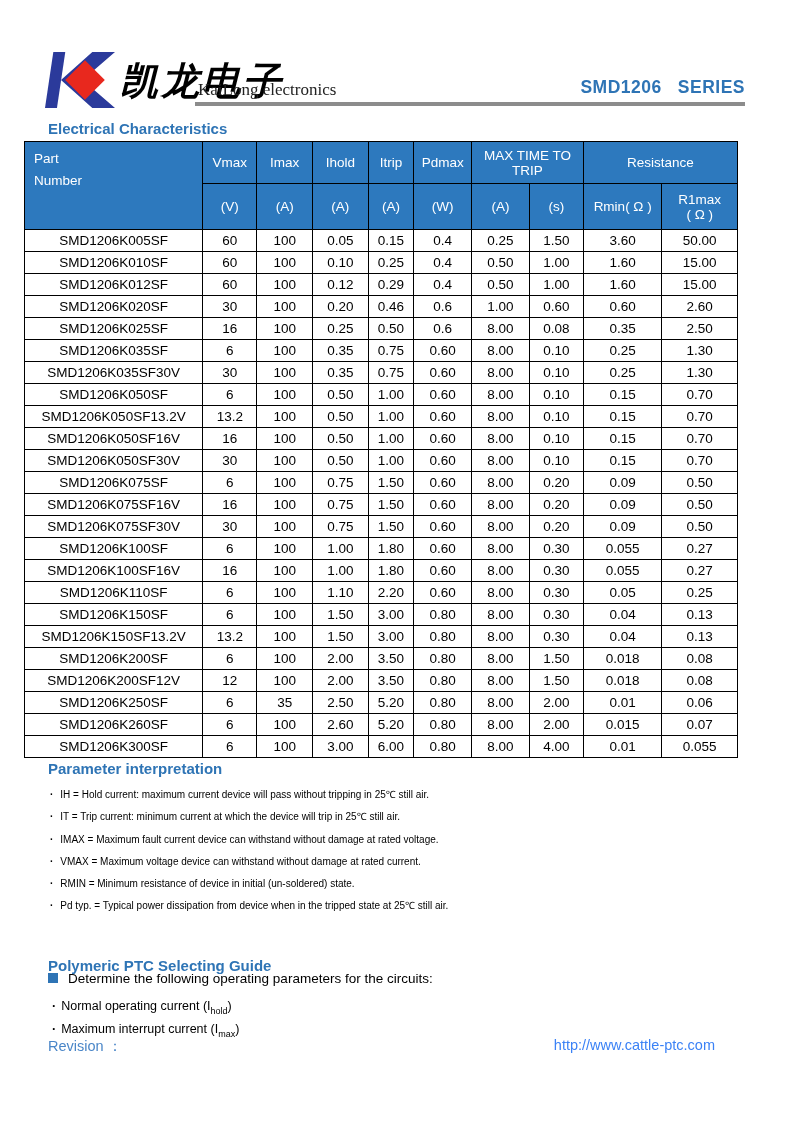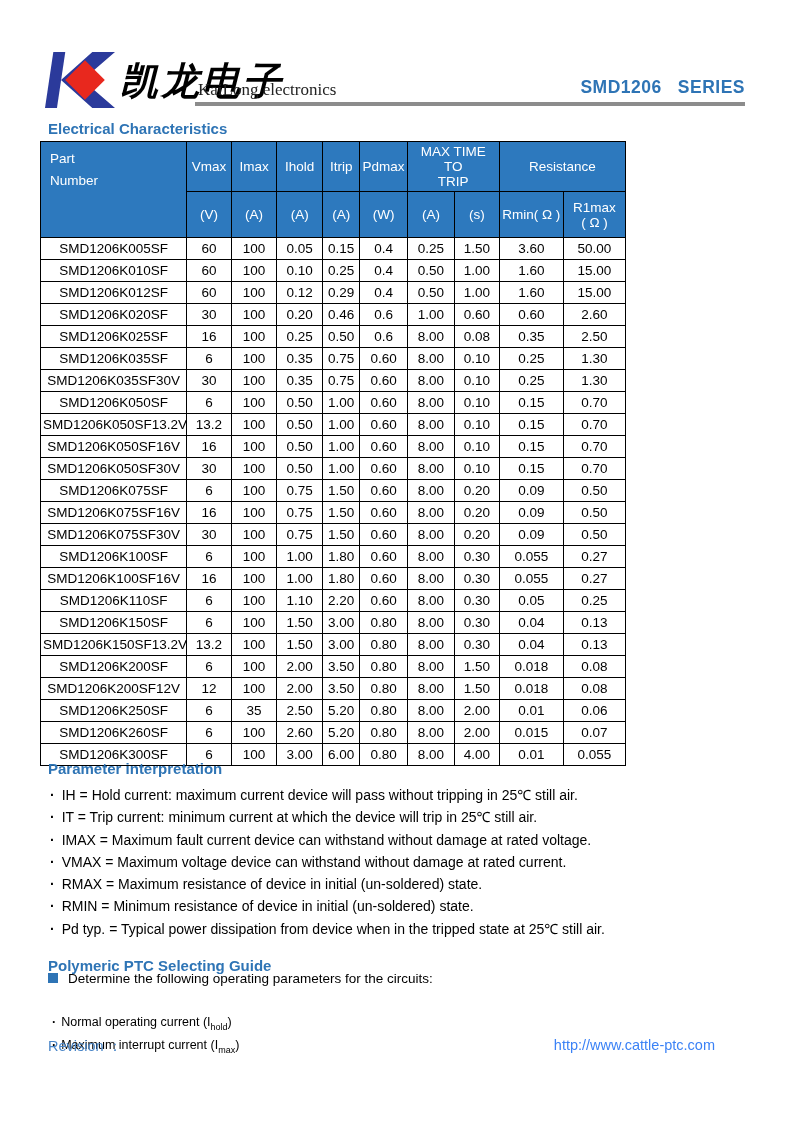--- a/index.html
+++ b/index.html
@@ -61,7 +61,7 @@
 
   
   table.spec {
-    position: absolute; left: 40px; top: 141px; width: 586px;
+    position: absolute; left: 24px; top: 141px; width: 714px;
     border-collapse: collapse; table-layout: fixed;
   }
   table.spec th, table.spec td { border: 1px solid #000; }

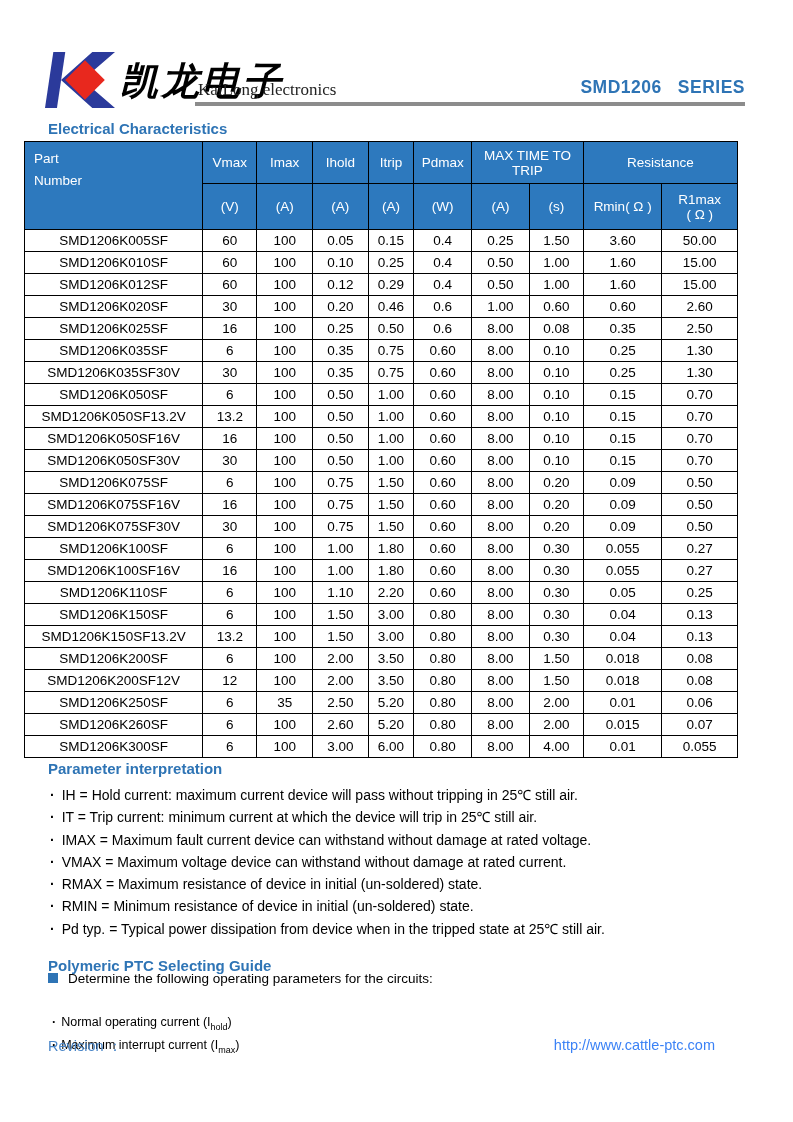--- a/index.html
+++ b/index.html
@@ -88,7 +88,7 @@
     position: absolute; left: 50px; top: 784px;
     margin: 0; padding: 0; list-style: none;
   }
-  .bullets li { font-size: 14px; line-height: 22.3px; color: #000; }
+  .bullets li { font-size: 10px; line-height: 22.3px; color: #000; }
   .dot { font-weight: bold; margin-right: 7px; }
 
   

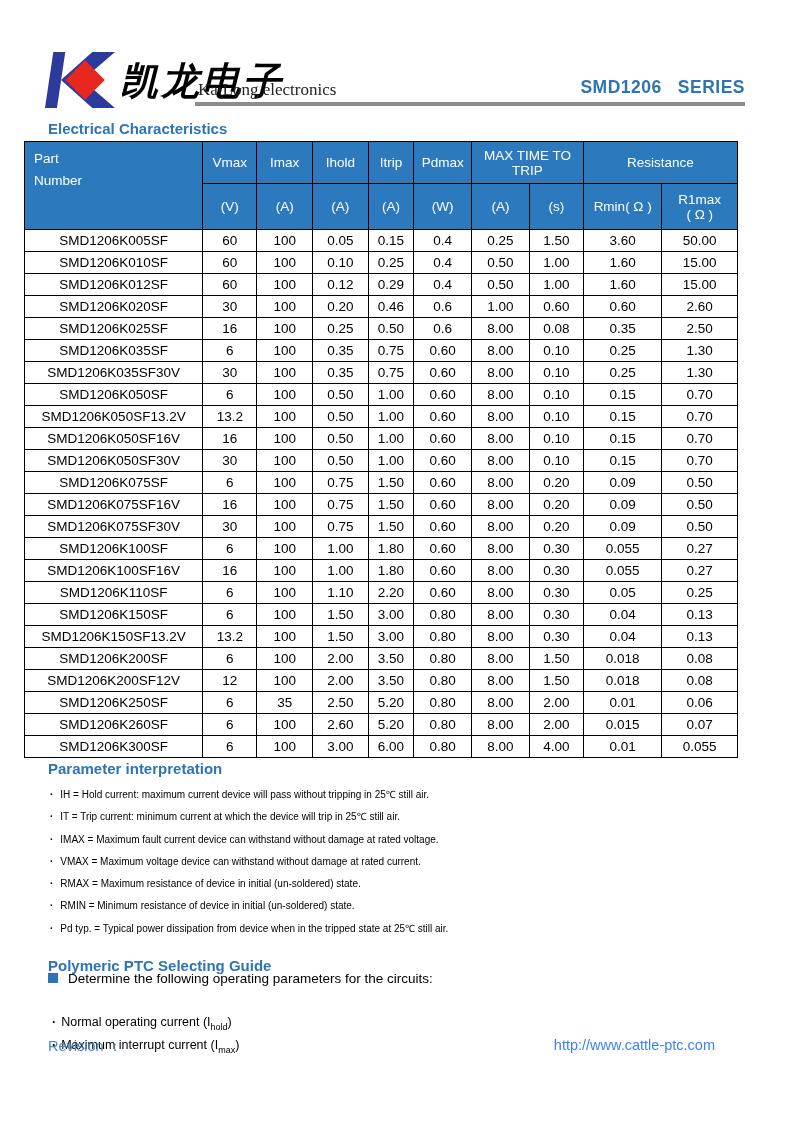--- a/index.html
+++ b/index.html
@@ -471,7 +471,6 @@
       <li><span class="dot">·</span><span>IT = Trip current: minimum current at which the device will trip in 25℃  still air.</span></li>
       <li><span class="dot">·</span><span>IMAX = Maximum fault current device can withstand without damage at rated voltage.</span></li>
       <li><span class="dot">·</span><span>VMAX = Maximum voltage device can withstand without damage at rated current.</span></li>
-      <li><span class="dot">·</span><span>RMAX = Maximum resistance of device in initial (un-soldered) state.</span></li>
       <li><span class="dot">·</span><span>RMIN = Minimum resistance of device in initial (un-soldered) state.</span></li>
       <li><span class="dot">·</span><span>Pd typ. = Typical power dissipation from device when in the tripped state at 25℃  still air.</span></li>
     </ul>

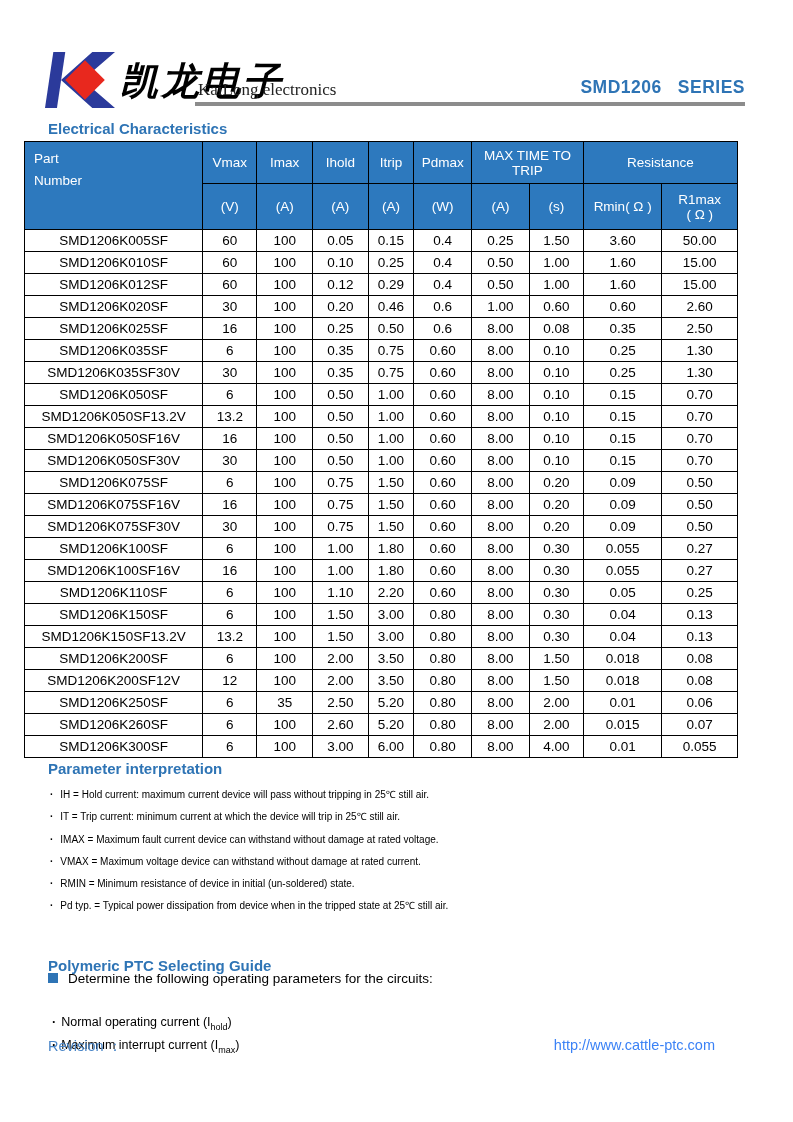--- a/index.html
+++ b/index.html
@@ -97,7 +97,7 @@
     display: inline-block; width: 10px; height: 10px;
     background: #2e74b5; margin-right: 10px;
   }
-  .guide-item { position: absolute; left: 52px; font-size: 12.5px; margin-top: 16px; }
+  .guide-item { position: absolute; left: 52px; font-size: 12.5px; }
   #guide-item-0 { top: 999px; }
   #guide-item-1 { top: 1022px; }
   .guide-item sub { font-size: 9px; }

